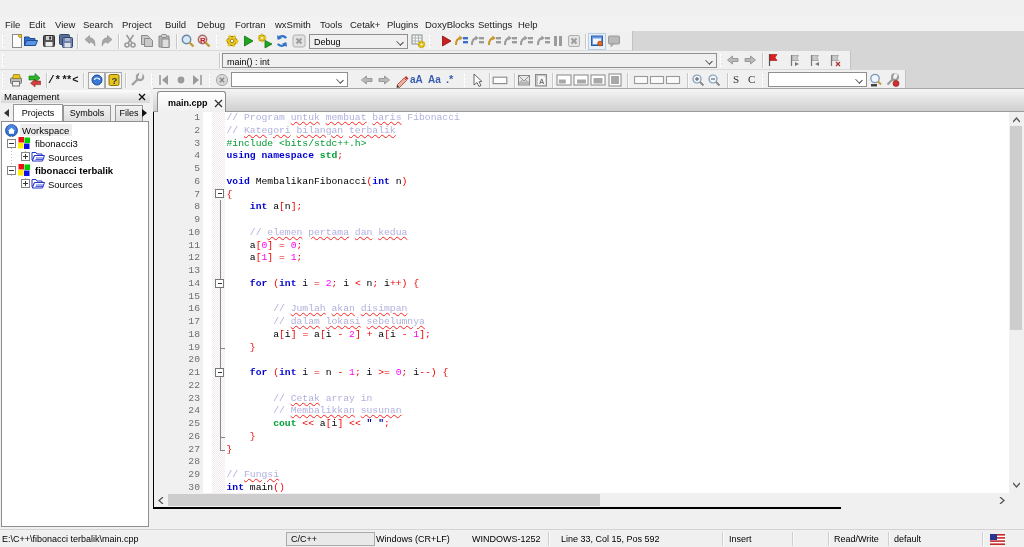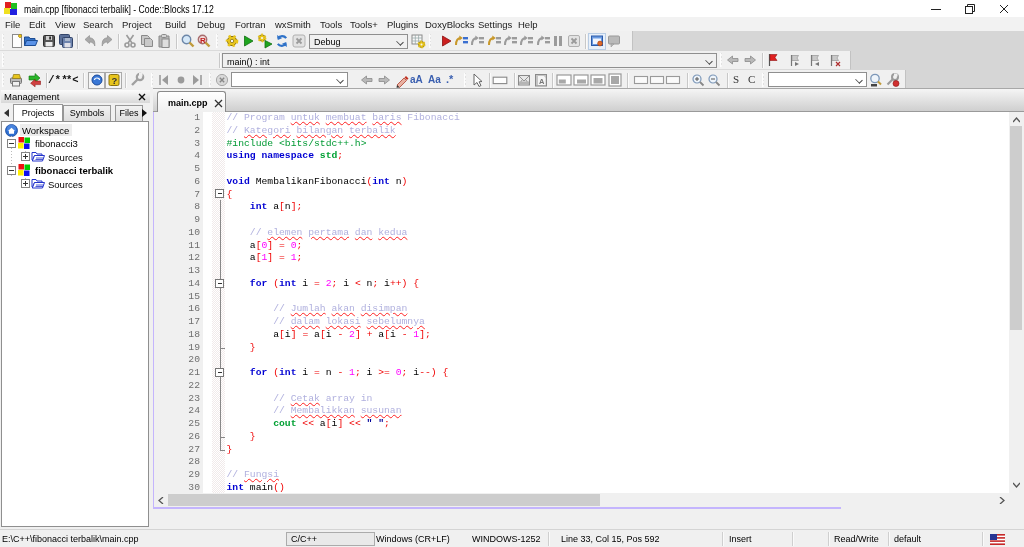--- a/index.html
+++ b/index.html
@@ -71,25 +71,6 @@
 <body>
 <div id="root">
 
-<div id="titlebar">
-  <svg class="abs" style="left:4px;top:2px" width="14" height="13" viewBox="0 0 14 13">
-    <rect x="1" y="0" width="6" height="6" fill="#e02020"></rect>
-    <rect x="7" y="1" width="6" height="6" fill="#20c020"></rect>
-    <rect x="0" y="6" width="6" height="6" fill="#f0e020"></rect>
-    <rect x="6" y="7" width="7" height="6" fill="#2020e0"></rect>
-  </svg>
-  <div id="titletext">main.cpp [fibonacci terbalik] - Code::Blocks 17.12</div>
-  <svg class="winbtn" style="left:929px;top:2px" width="14" height="14">
-        <rect x="2" y="7" width="10" height="1" fill="#222"></rect>
-      </svg>
-  <svg class="winbtn" style="left:962px;top:2px" width="14" height="14" fill="none" stroke="#222" stroke-width="1">
-    <rect x="3.5" y="4.5" width="7" height="7"></rect>
-        <path d="M5.5 4.5 v-2 h7 v7 h-2"></path>
-      </svg>
-  <svg class="winbtn" style="left:997px;top:2px" width="14" height="14" stroke="#222" stroke-width="1">
-    <path d="M3 3 L11 11 M11 3 L3 11"></path>
-      </svg>
-</div>
 
 <div id="menubar">
   <span style="left:5px">File</span>

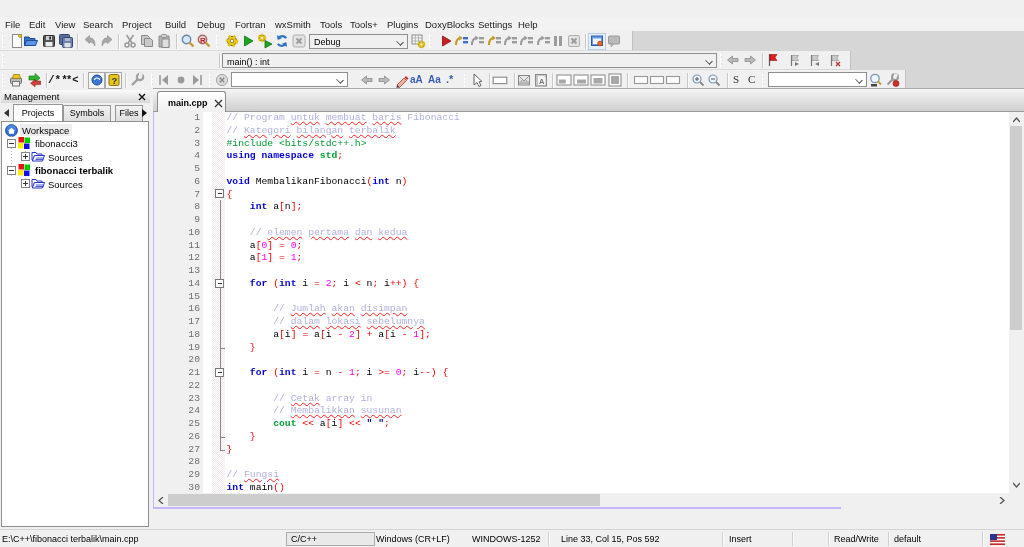--- a/index.html
+++ b/index.html
@@ -83,7 +83,7 @@
       <span style="left:235px">Fortran</span>
       <span style="left:275px">wxSmith</span>
   <span style="left:320px">Tools</span>
-      <span style="left:350px">Tools+</span>
+      <span style="left:350px">Cetak+</span>
       <span style="left:387px">Plugins</span>
   <span style="left:425px">DoxyBlocks</span>
       <span style="left:478px">Settings</span>

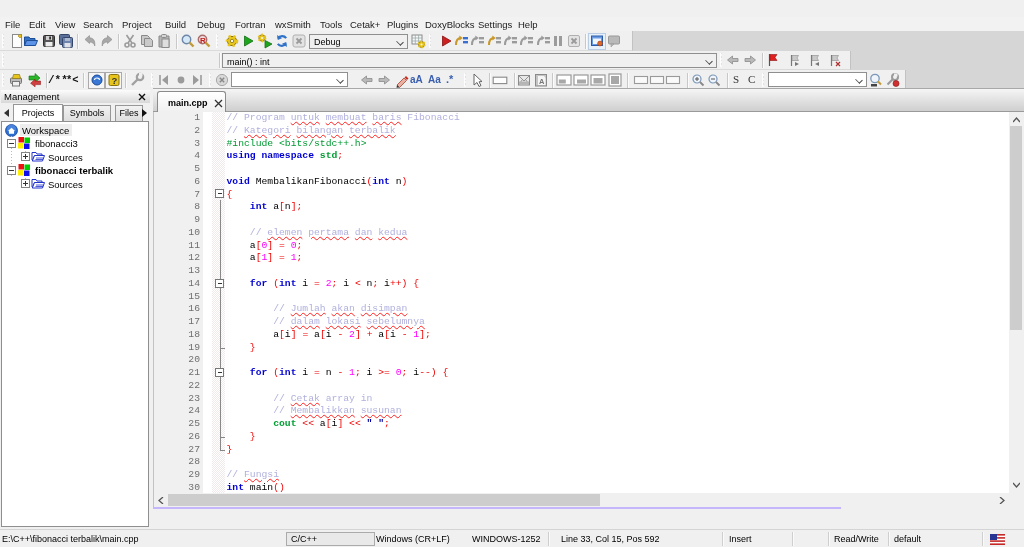--- a/index.html
+++ b/index.html
@@ -33,7 +33,7 @@
 #mgmttree { position:absolute; left:1px; top:32px; width:148px; height:406px; background:#fff; border:1px solid #8f8f8f; }
 .titem { position:absolute; font-size:9.5px; color:#000; white-space:nowrap; }
 
-#notebook { position:absolute; left:153px; top:88px; width:688px; height:421px; background:#c4b5fd; }
+#notebook { position:absolute; left:153px; top:88px; width:688px; height:421px; background:#000000; }
 #tabbar { position:absolute; left:0; top:0; width:871px; height:24px; background:linear-gradient(#f5f5f5,#cfcfcf); border-top:1px solid #a8a8a8; border-bottom:1px solid #9a9a9a; }
 #tab1 { position:absolute; left:4px; top:2px; width:69px; height:22px; background:linear-gradient(#ffffff,#efefef); border:1px solid #8b8b8b; border-bottom:none; border-radius:3px 3px 0 0; }
 #tab1 .t { position:absolute; left:10px; top:6px; font-size:9px; font-weight:bold; color:#000; }

